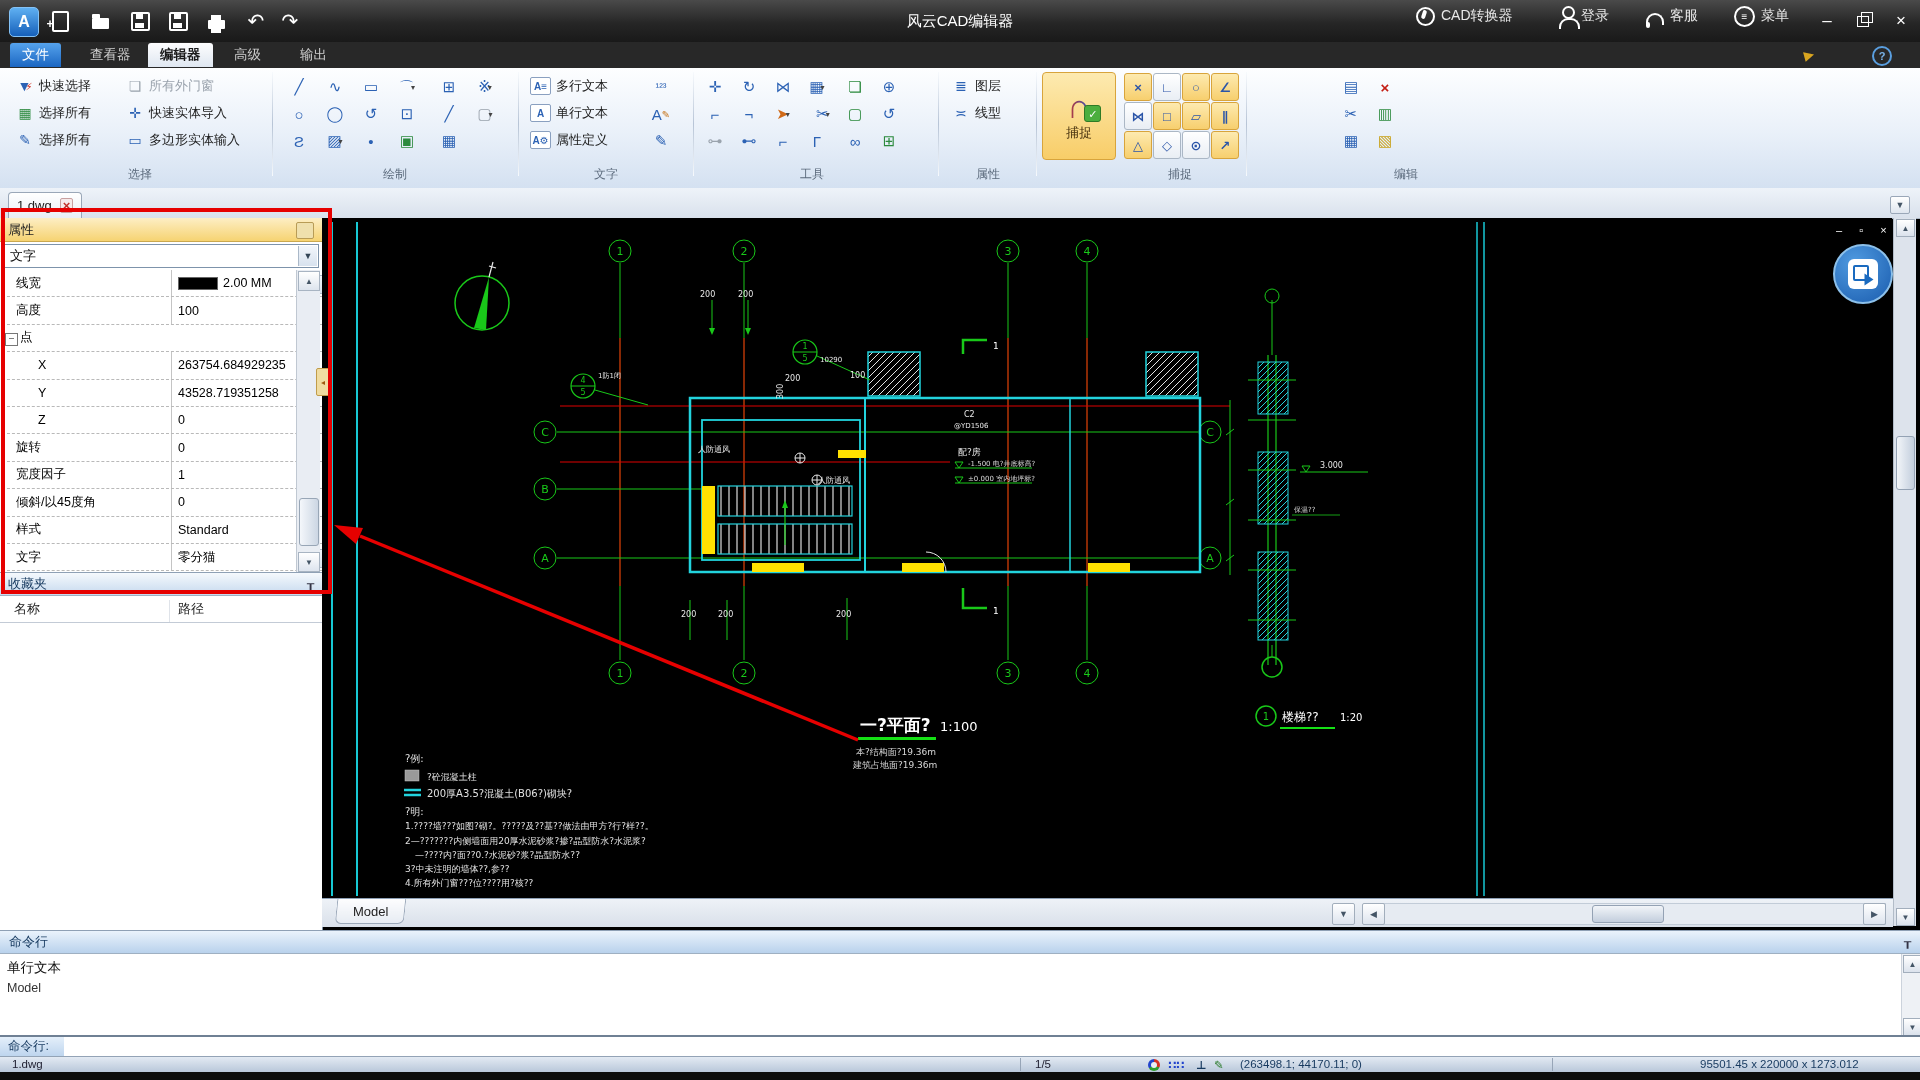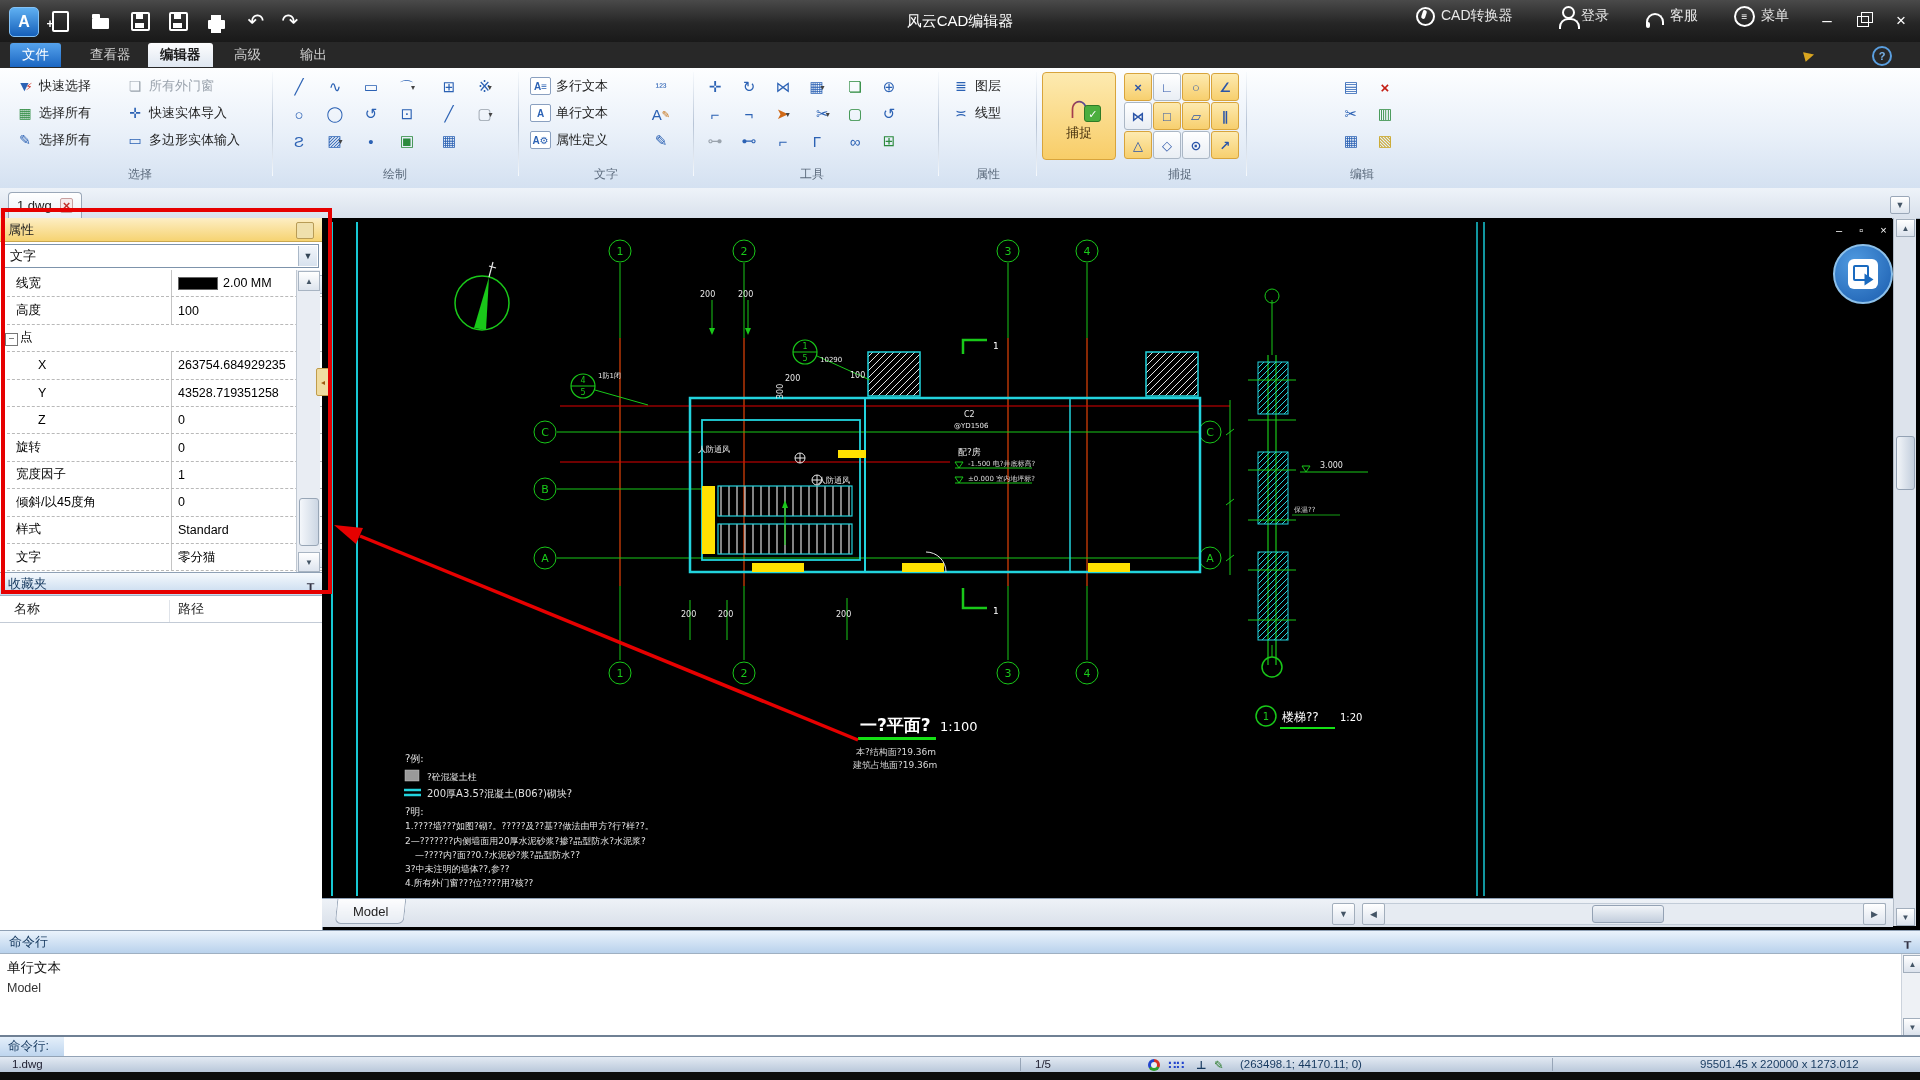--- a/index.html
+++ b/index.html
@@ -357,7 +357,7 @@
   <div class="rico abs" style="left:1372px;top:33px;color:#2c8a3e">▥</div>
   <div class="rico abs" style="left:1338px;top:60px">▦</div>
   <div class="rico abs" style="left:1372px;top:60px;color:#c8a018">▧</div>
-  <div class="glabel abs" style="left:1362px">编辑</div>
+  <div class="glabel abs" style="left:1406px">编辑</div>
 </div>
 
 <div id="doctabs" class="abs">

